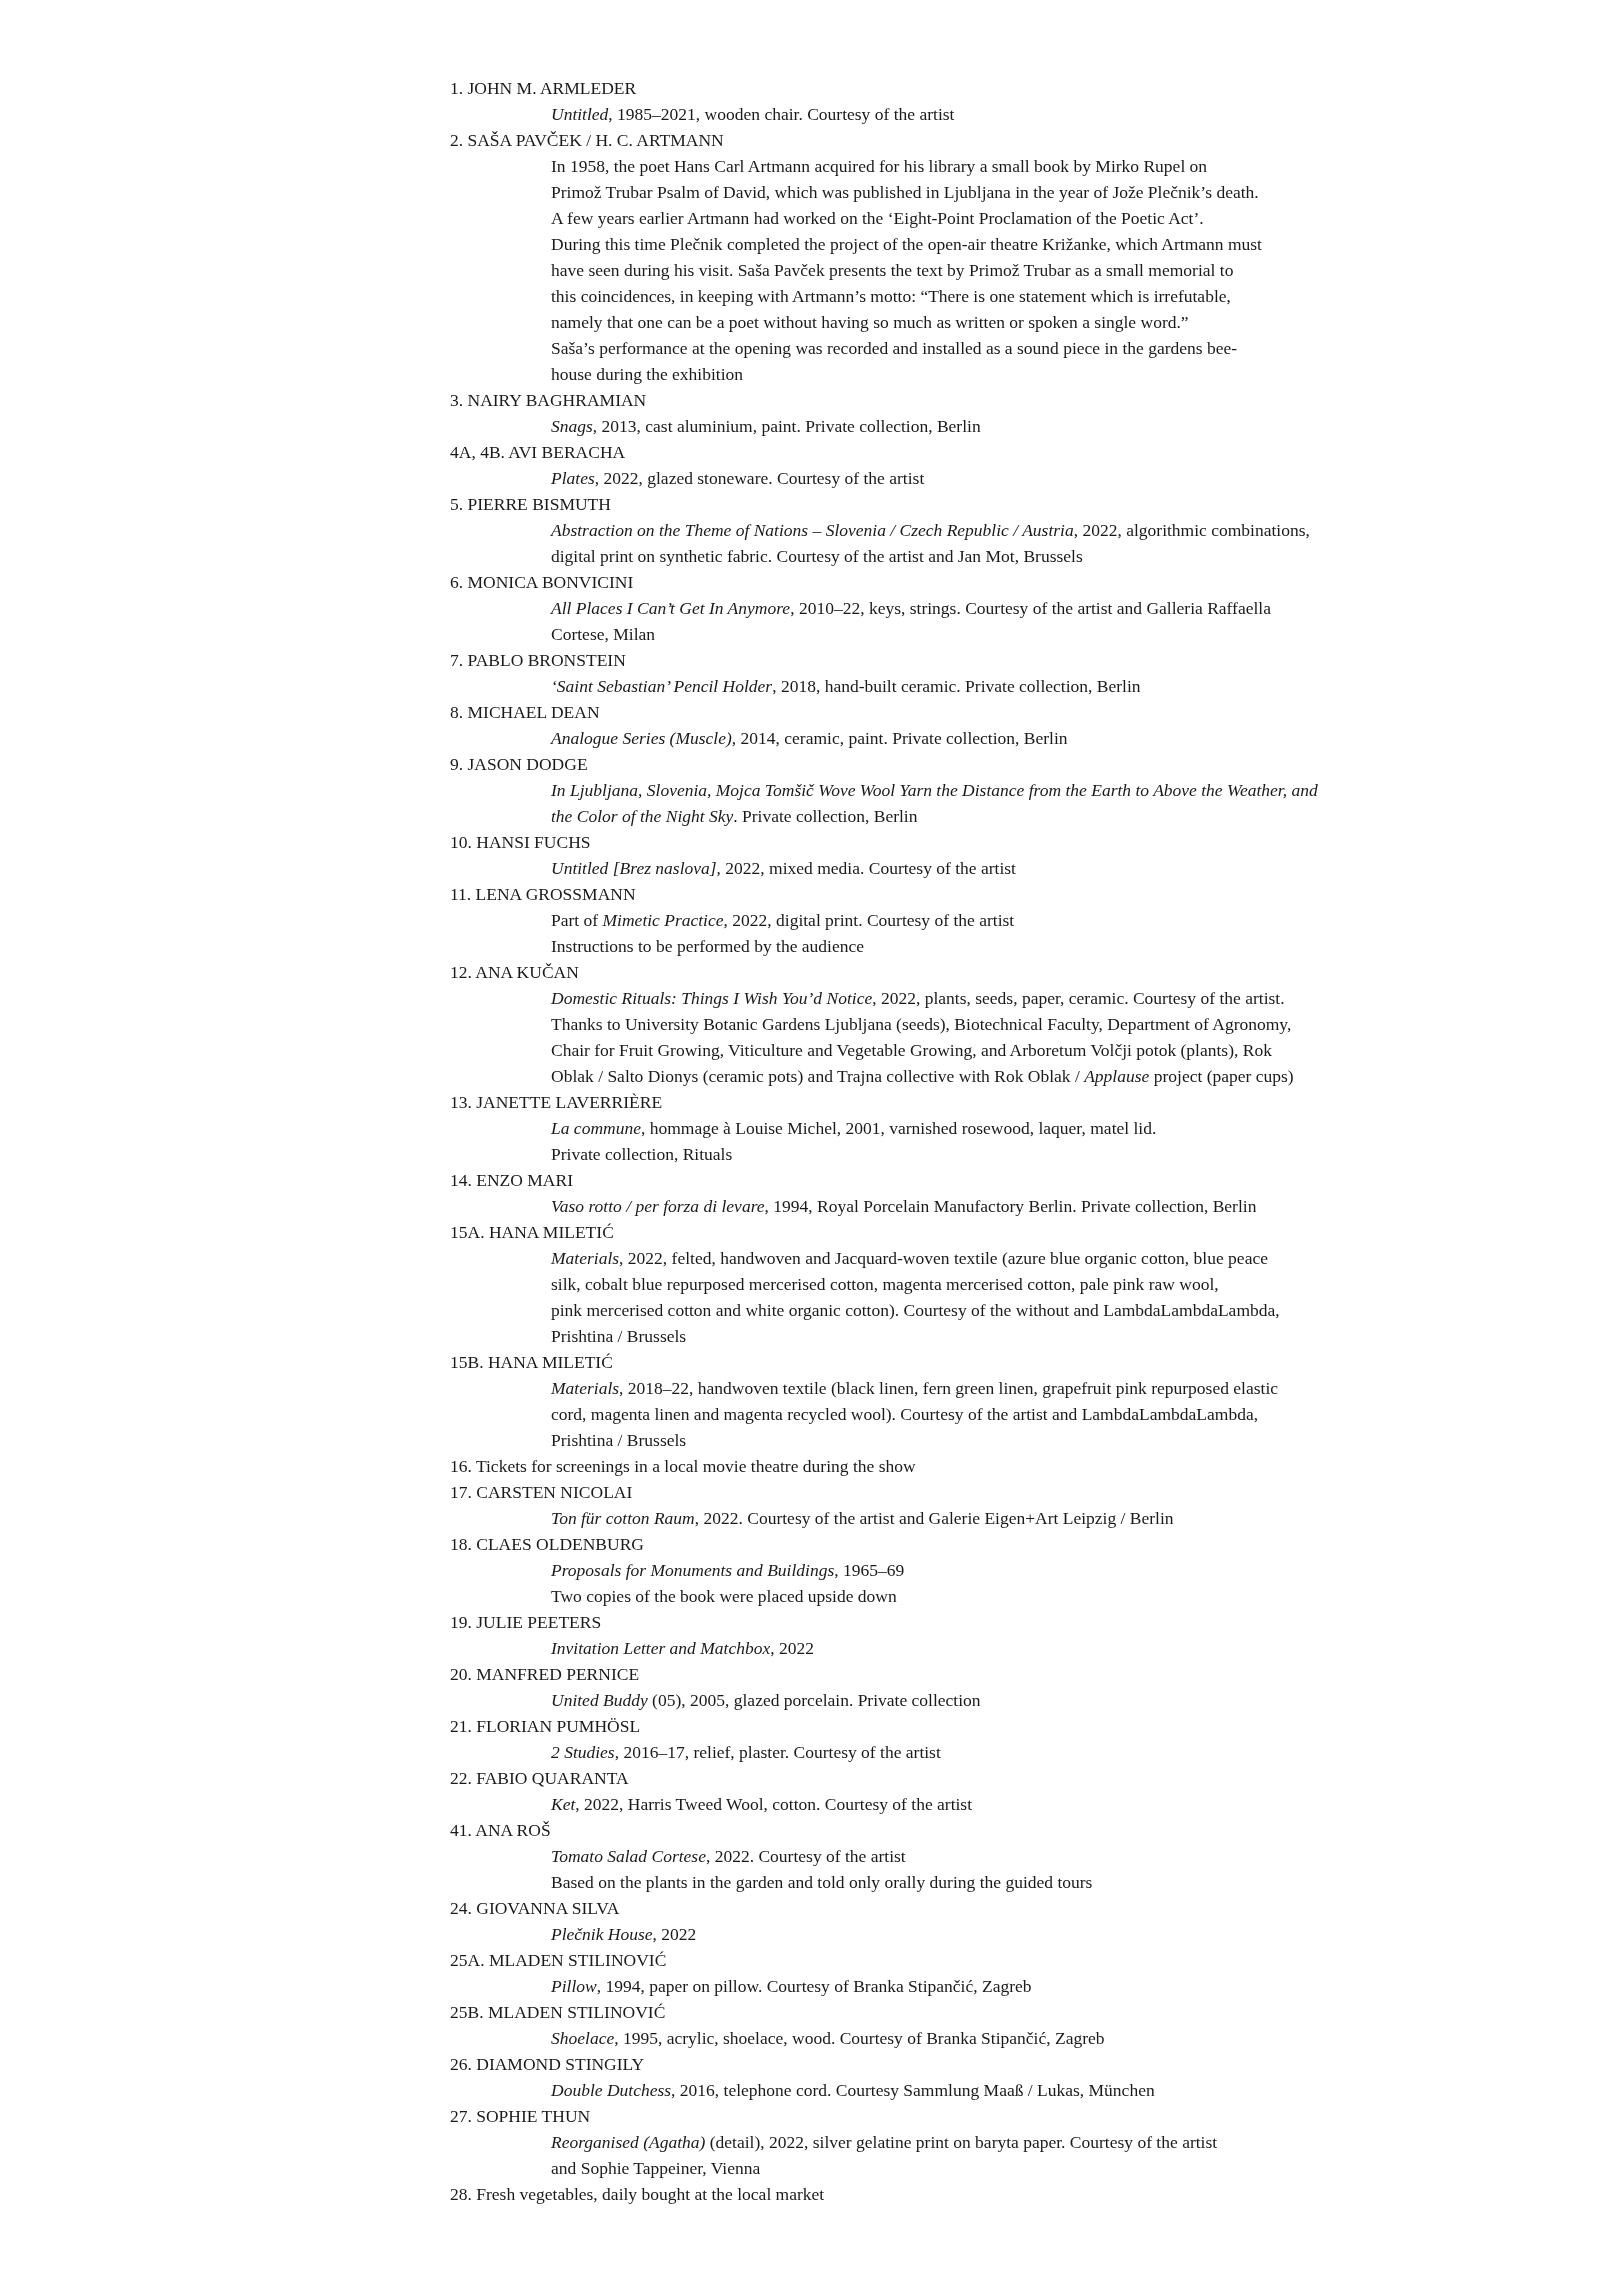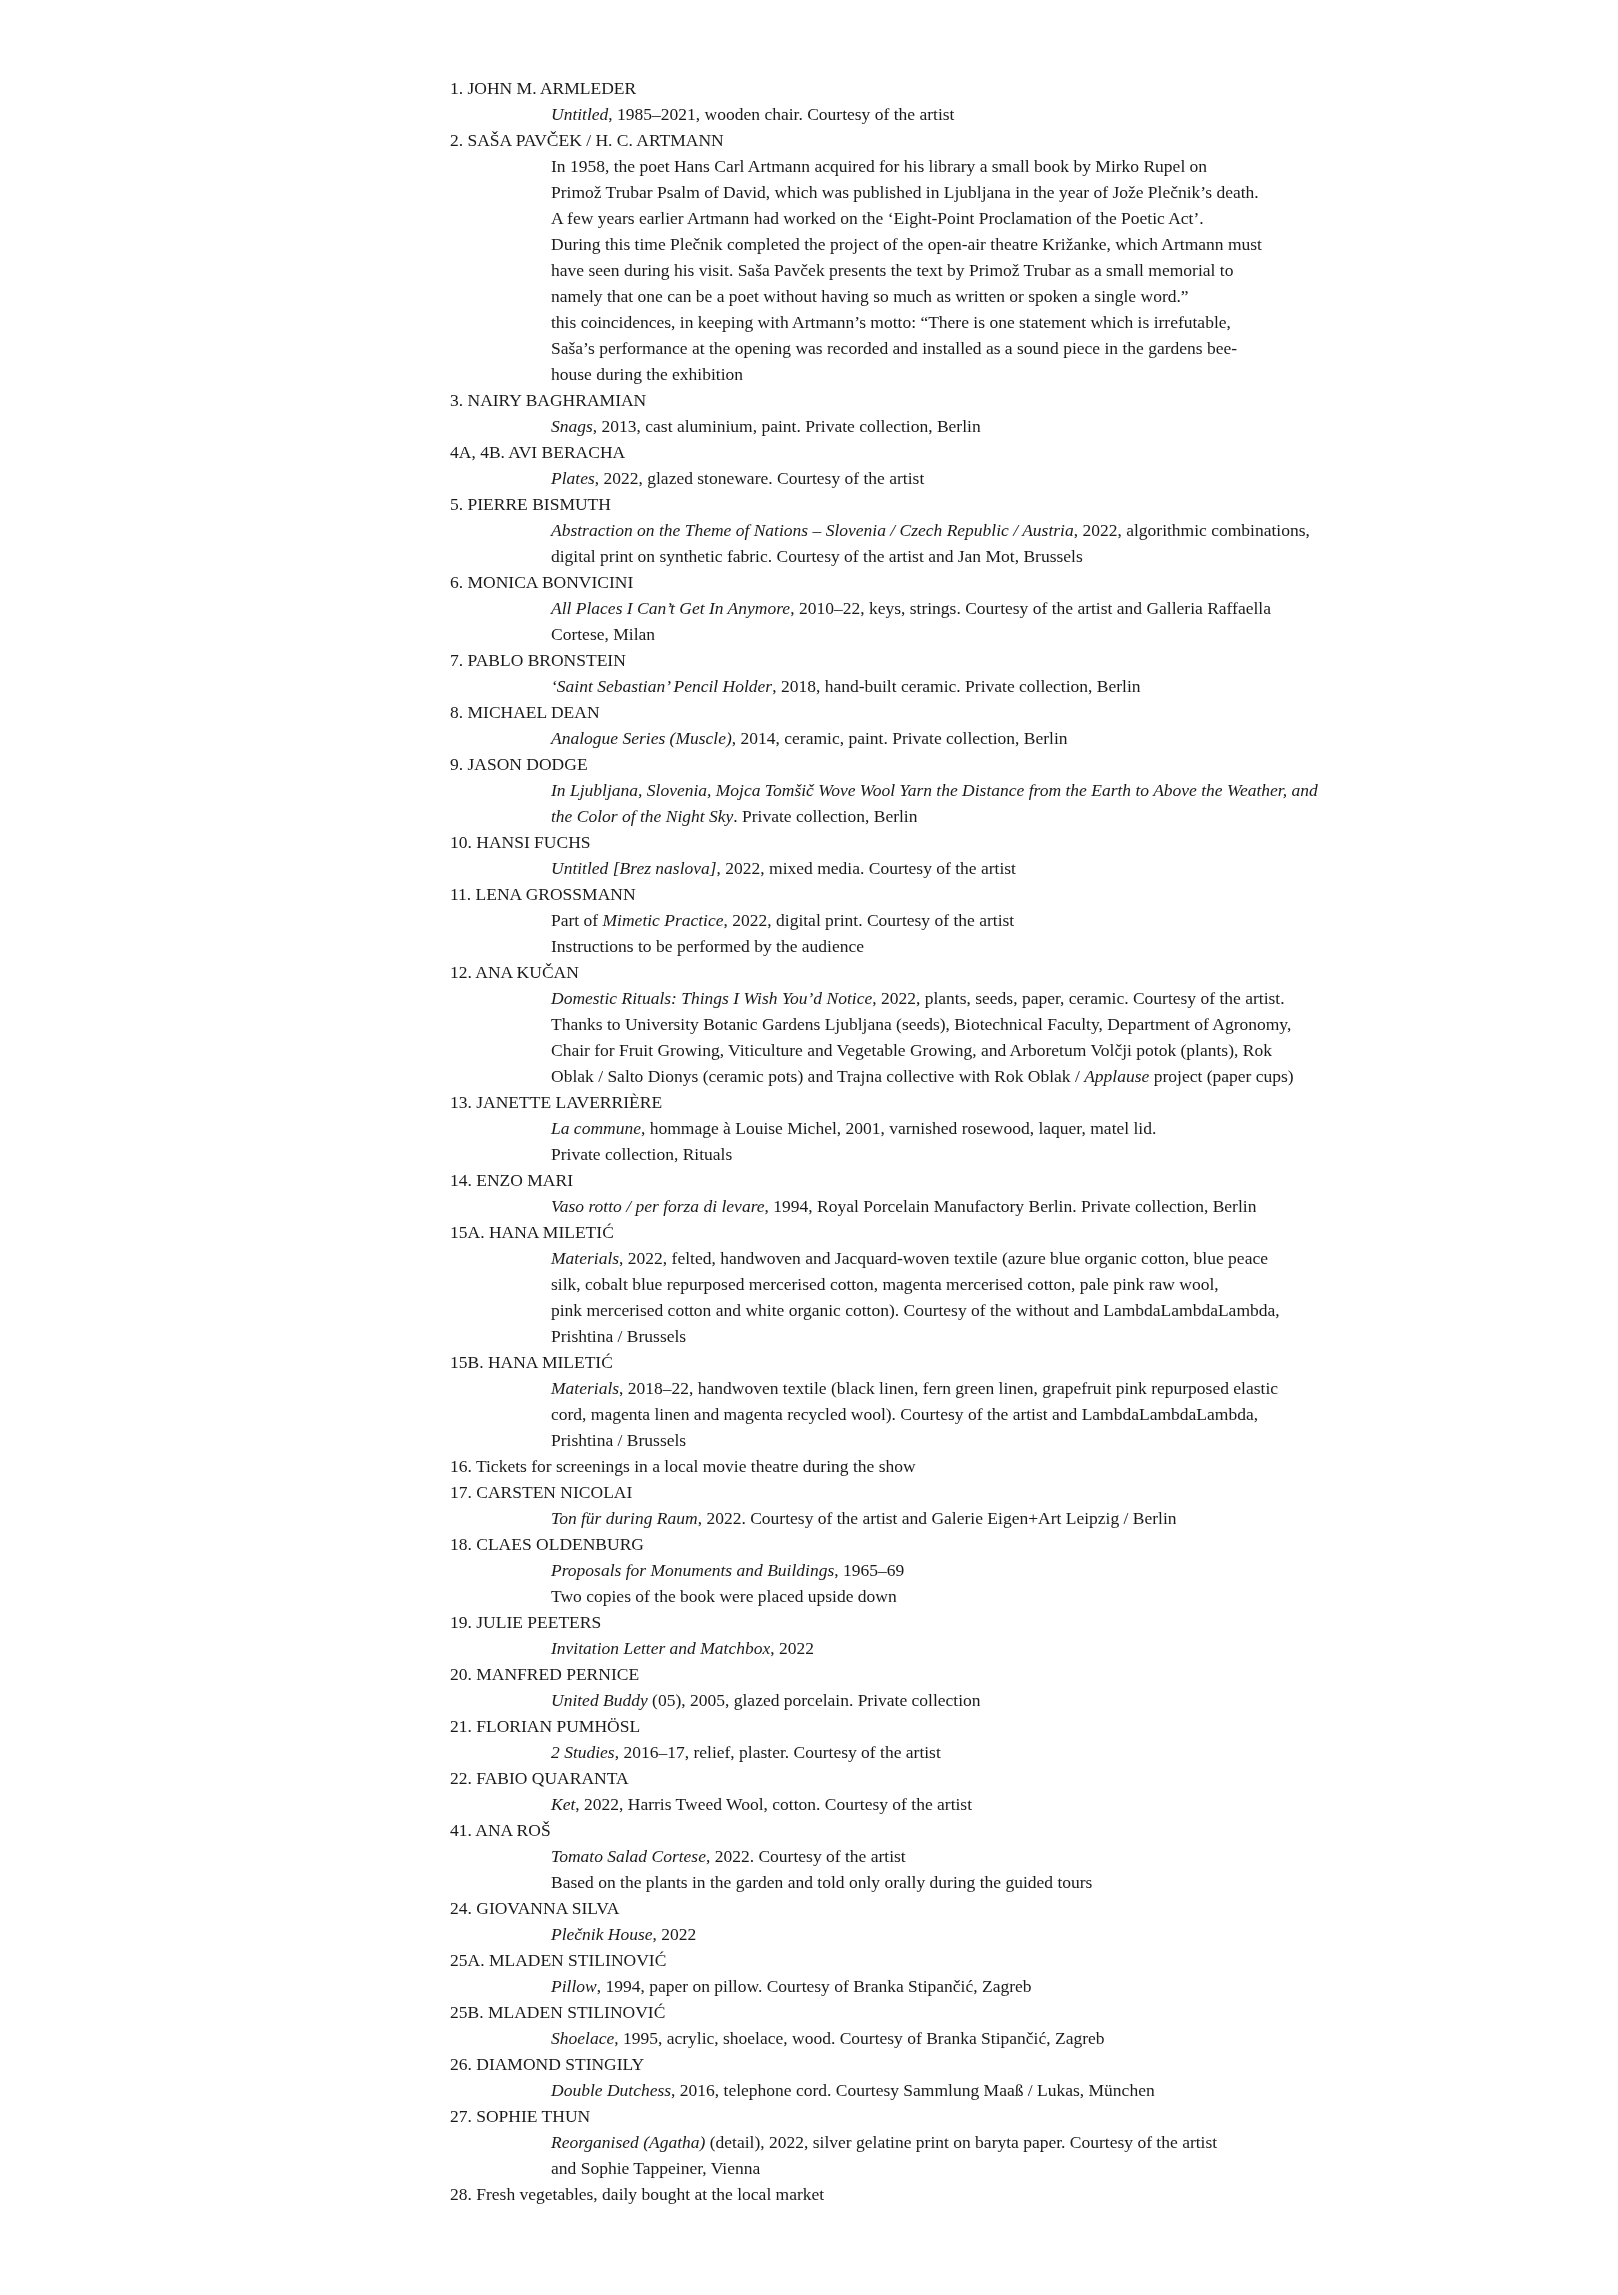--- a/index.html
+++ b/index.html
@@ -65,8 +65,8 @@
           <span class="line">A few years earlier Artmann had worked on the ‘Eight-Point Proclamation of the Poetic Act’.</span>
           <span class="line">During this time Plečnik completed the project of the open-air theatre Križanke, which Artmann must</span>
           <span class="line">have seen during his visit. Saša Pavček presents the text by Primož Trubar as a small memorial to</span>
+          <span class="line">this coincidences, in keeping with Artmann’s motto: “There is one statement which is irrefutable,</span>
           <span class="line">namely that one can be a poet without having so much as written or spoken a single word.”</span>
-          <span class="line">this coincidences, in keeping with Artmann’s motto: “There is one statement which is irrefutable,</span>
           <span class="line">Saša’s performance at the opening was recorded and installed as a sound piece in the gardens bee-</span>
           <span class="line">house during the exhibition</span>
         </div>

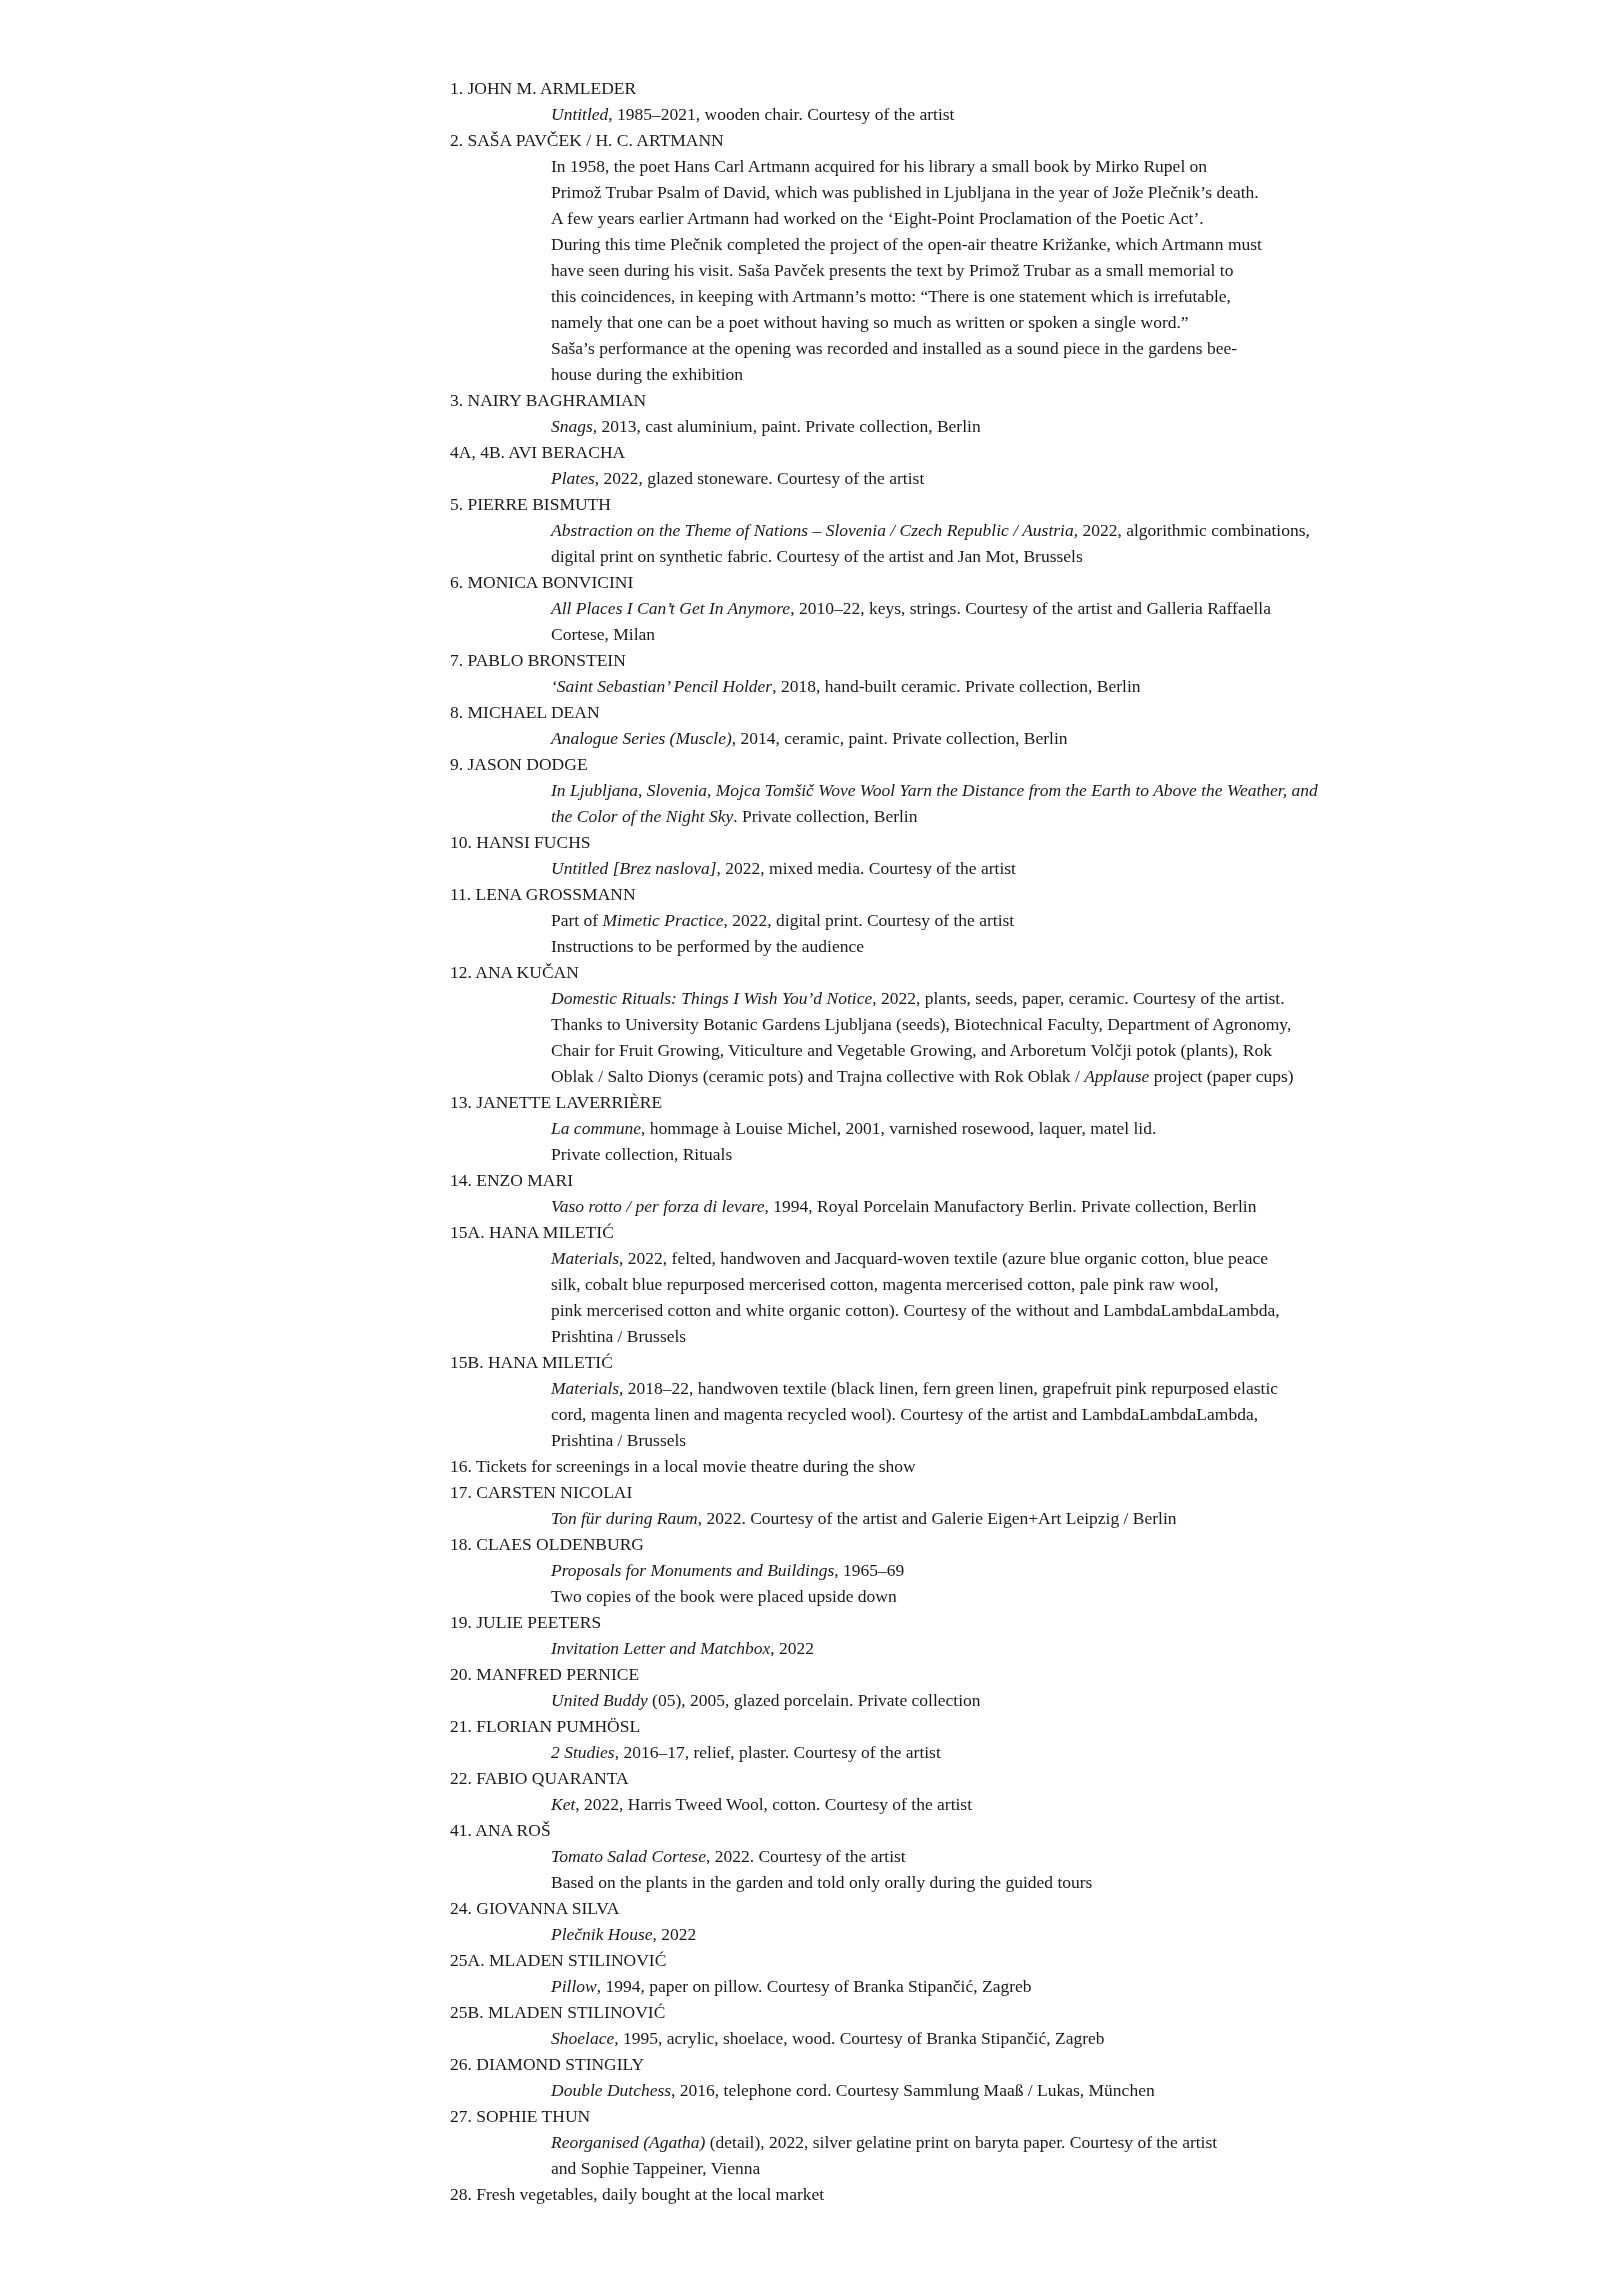--- a/index.html
+++ b/index.html
@@ -174,7 +174,7 @@
       <div class="entry">
         <div class="entry-title">17. CARSTEN NICOLAI</div>
         <div class="entry-body">
-          <span class="line"><i>Ton für during Raum</i>, 2022. Courtesy of the artist and Galerie Eigen+Art Leipzig / Berlin</span>
+          <span class="line"><i>Ton für cotton Raum</i>, 2022. Courtesy of the artist and Galerie Eigen+Art Leipzig / Berlin</span>
         </div>
       </div>
       <div class="entry">

